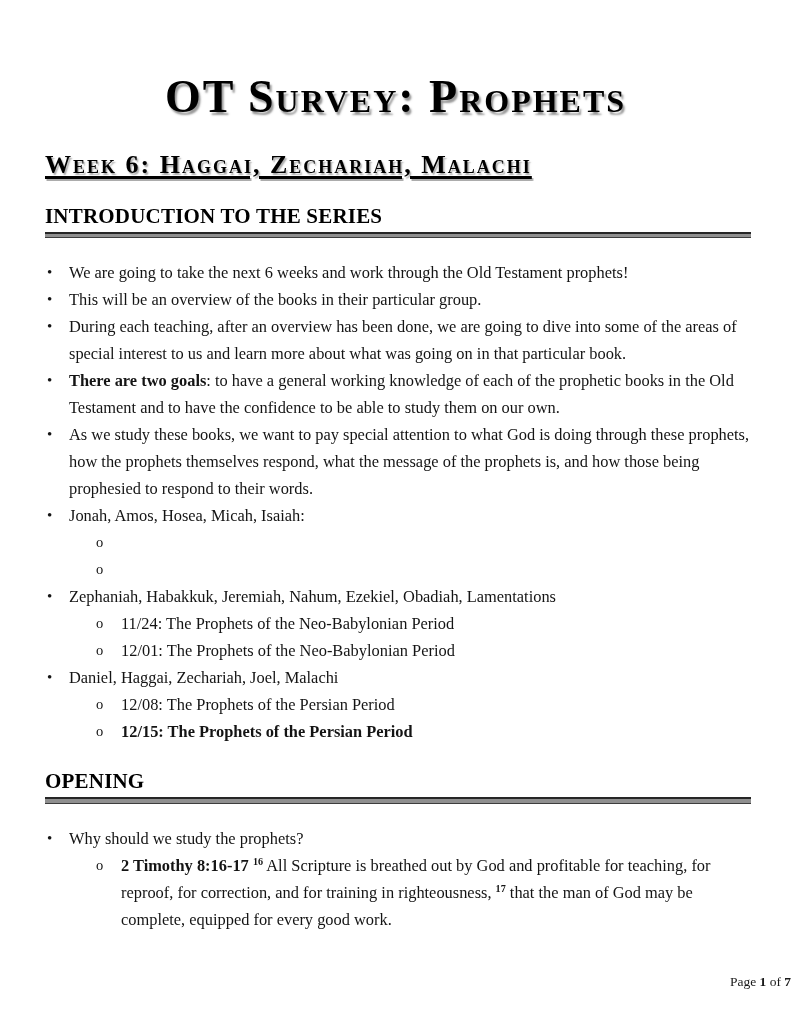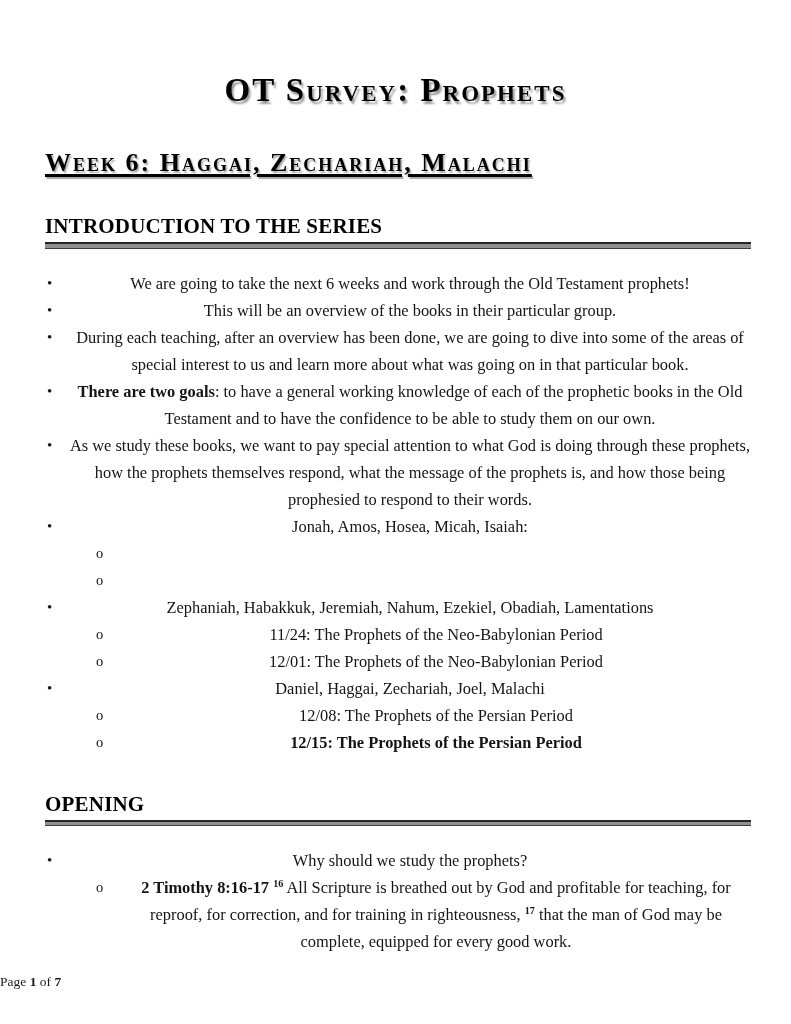--- a/index.html
+++ b/index.html
@@ -22,7 +22,7 @@
     text-align: center;
     font-variant: small-caps;
     font-weight: bold;
-    font-size: 33px;
+    font-size: 46px;
     line-height: 1.1;
     letter-spacing: 2px;
     color: #000;

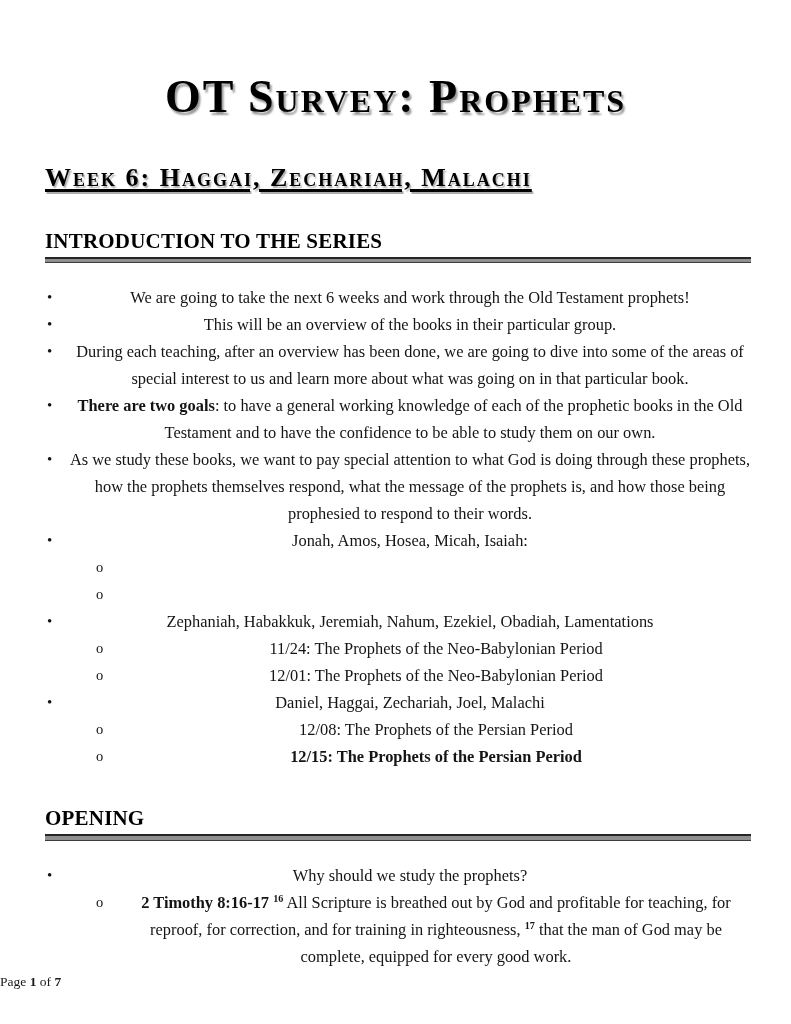--- a/index.html
+++ b/index.html
@@ -30,7 +30,7 @@
     margin-right: 5px;
   }
   .subtitle {
-    margin-top: 40px;
+    margin-top: 27px;
     font-variant: small-caps;
     font-weight: bold;
     font-size: 26px;

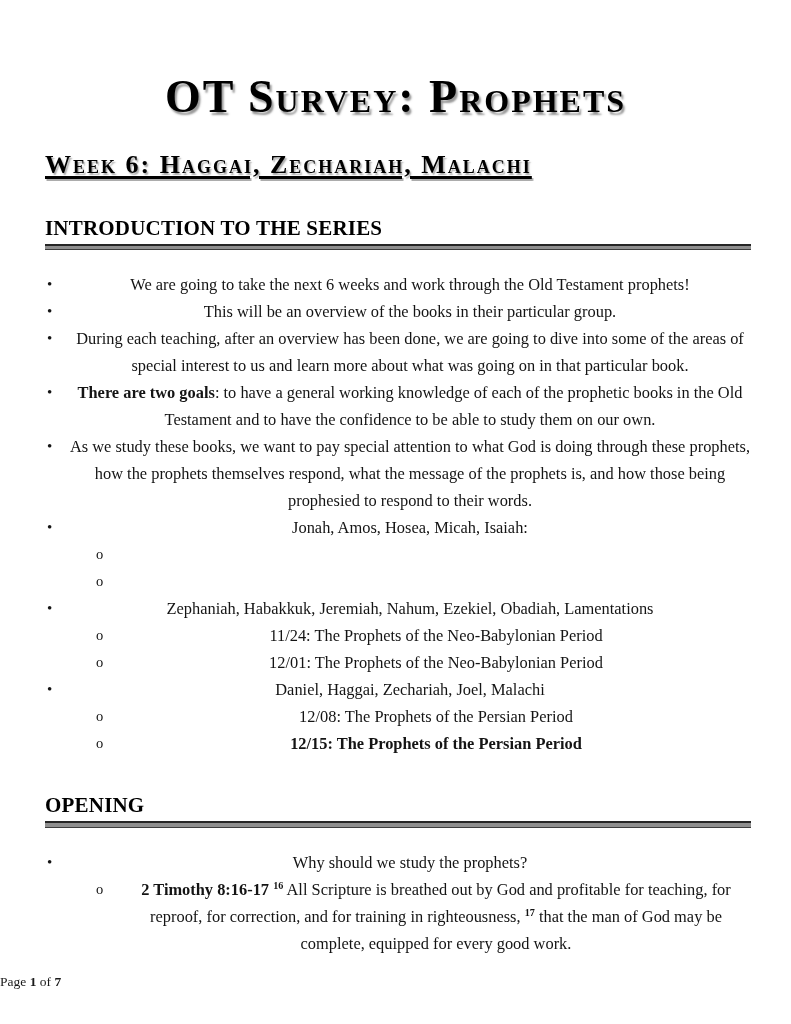--- a/index.html
+++ b/index.html
@@ -44,7 +44,7 @@
     text-underline-offset: 3px;
   }
   .section {
-    margin-top: 36px;
+    margin-top: 24px;
   }
   .section-heading {
     font-weight: bold;

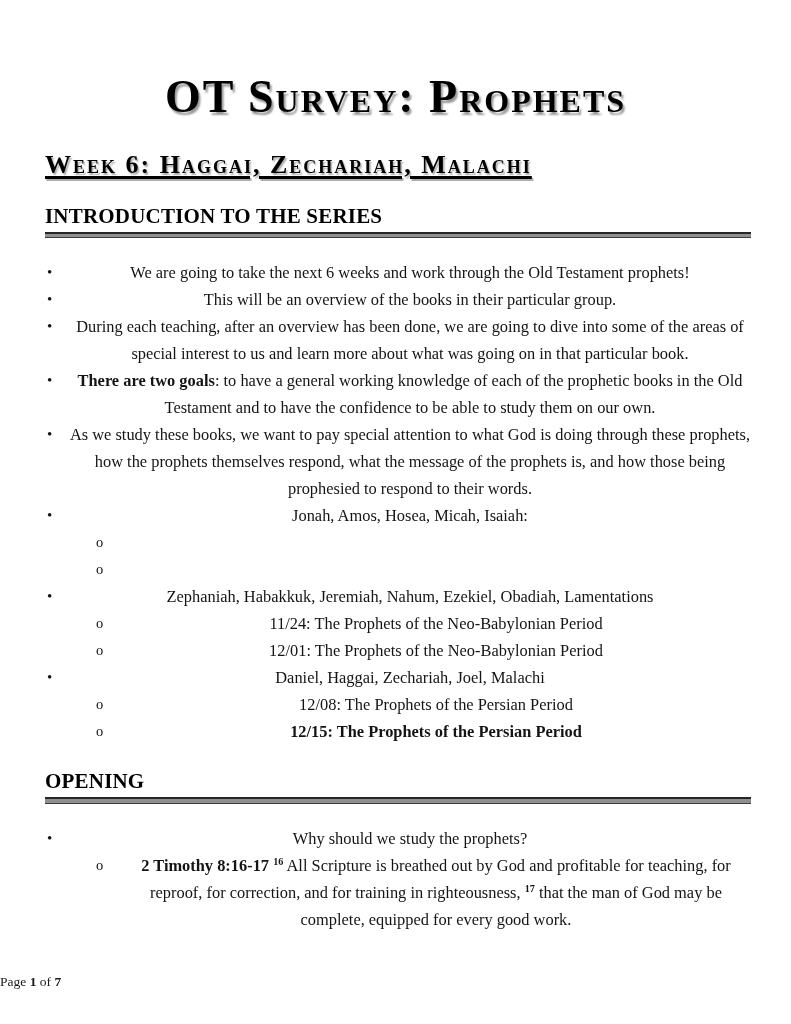--- a/index.html
+++ b/index.html
@@ -80,7 +80,7 @@
     width: 25px;
     font-size: 14.5px;
   }
-  .btext { flex: 1; text-align: center; }
+  .btext { flex: 1; }
   .btext .seg-u { text-underline-offset: 2px; }
   .btext .seg-b { font-weight: bold; }
   sup.seg-sup {

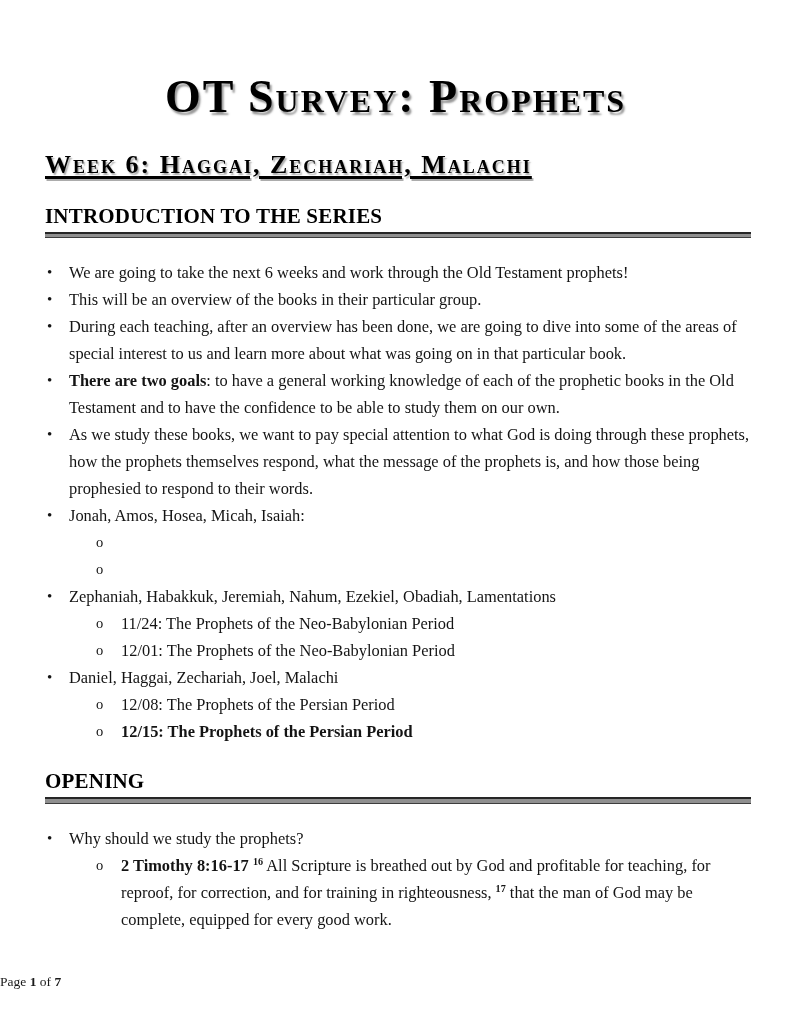--- a/index.html
+++ b/index.html
@@ -93,7 +93,7 @@
     left: 0;
     bottom: 34px;
     width: 100%;
-    text-align: left;
+    text-align: right;
     font-size: 13.5px;
     color: #1a1a1a;
   }

